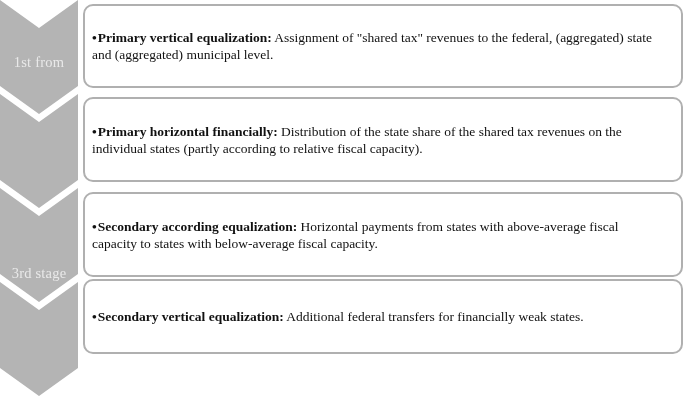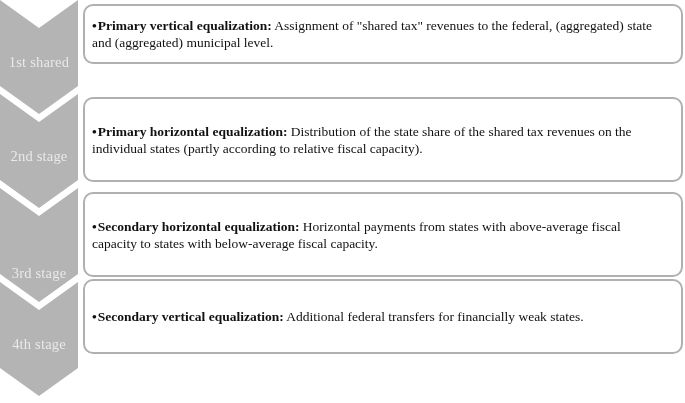--- a/index.html
+++ b/index.html
@@ -29,7 +29,7 @@
     display:flex;align-items:center;
     padding:0 16px 0 7px;
   }
-  .stage-box.s0{top:4px;height:60px;}
+  .stage-box.s0{top:4px;height:84px;}
   .stage-box.s1{top:97px;height:85px;}
   .stage-box.s2{top:192px;height:85px;}
   .stage-box.s3{top:279px;height:75px;}

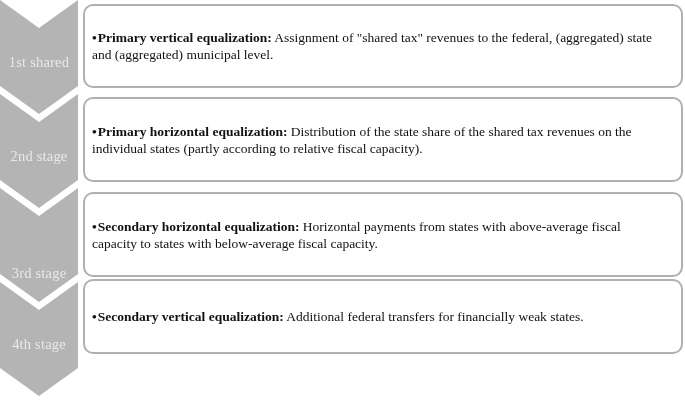--- a/index.html
+++ b/index.html
@@ -51,7 +51,7 @@
     <polygon fill="#b4b4b4" points="0,282 39,310 78,282 78,368 39,396 0,368"></polygon>
   </svg>
 
-  <div class="stage-label s0">1st shared</div>
+  <div class="stage-label s0">1st from</div>
   <div class="stage-label s1">2nd stage</div>
   <div class="stage-label s2">3rd stage</div>
   <div class="stage-label s3">4th stage</div>

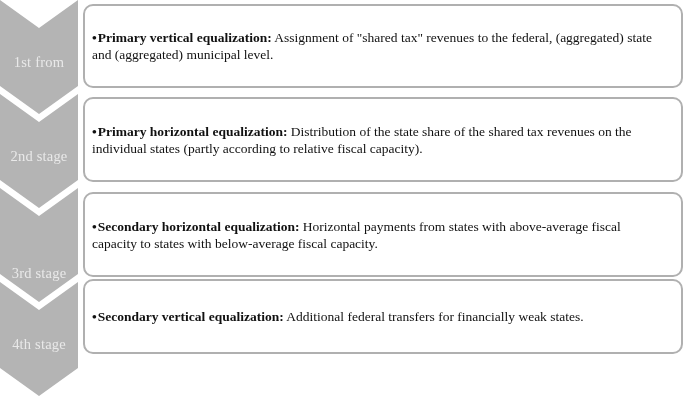--- a/index.html
+++ b/index.html
@@ -61,7 +61,7 @@
   </div>
 
   <div class="stage-box s1">
-    <p class="stage-text"><span class="bullet">•</span><b>Primary horizontal equalization:</b> <span>Distribution of the state share of the shared tax revenues on the individual states (partly according to relative fiscal capacity).</span></p>
+    <p class="stage-text"><span class="bullet">•</span><b>Primary horizontal financially:</b> <span>Distribution of the state share of the shared tax revenues on the individual states (partly according to relative fiscal capacity).</span></p>
   </div>
 
   <div class="stage-box s2">

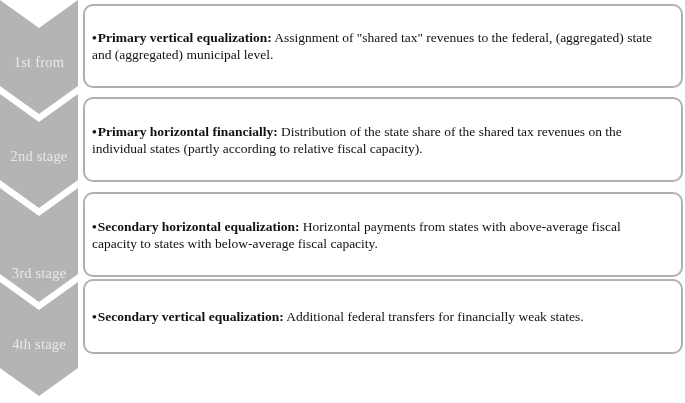--- a/index.html
+++ b/index.html
@@ -52,7 +52,6 @@
   </svg>
 
   <div class="stage-label s0">1st from</div>
-  <div class="stage-label s1">2nd stage</div>
   <div class="stage-label s2">3rd stage</div>
   <div class="stage-label s3">4th stage</div>
 

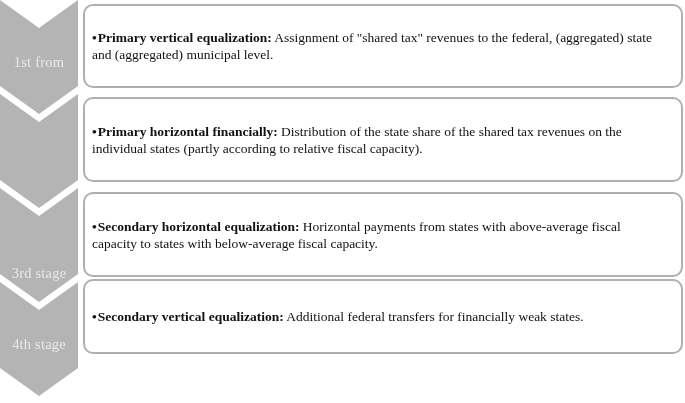--- a/index.html
+++ b/index.html
@@ -64,7 +64,7 @@
   </div>
 
   <div class="stage-box s2">
-    <p class="stage-text"><span class="bullet">•</span><b>Secondary horizontal equalization:</b> <span>Horizontal payments from states with above-average fiscal capacity to states with below-average fiscal capacity.</span></p>
+    <p class="stage-text"><span class="bullet">•</span><b>Secondary according equalization:</b> <span>Horizontal payments from states with above-average fiscal capacity to states with below-average fiscal capacity.</span></p>
   </div>
 
   <div class="stage-box s3">

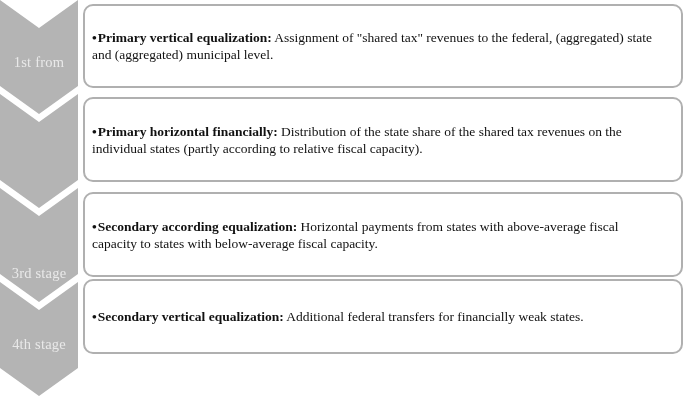--- a/index.html
+++ b/index.html
@@ -53,7 +53,6 @@
 
   <div class="stage-label s0">1st from</div>
   <div class="stage-label s2">3rd stage</div>
-  <div class="stage-label s3">4th stage</div>
 
   <div class="stage-box s0">
     <p class="stage-text"><span class="bullet">•</span><b>Primary vertical equalization:</b> <span>Assignment of "shared tax" revenues to the federal, (aggregated) state and (aggregated) municipal level.</span></p>

